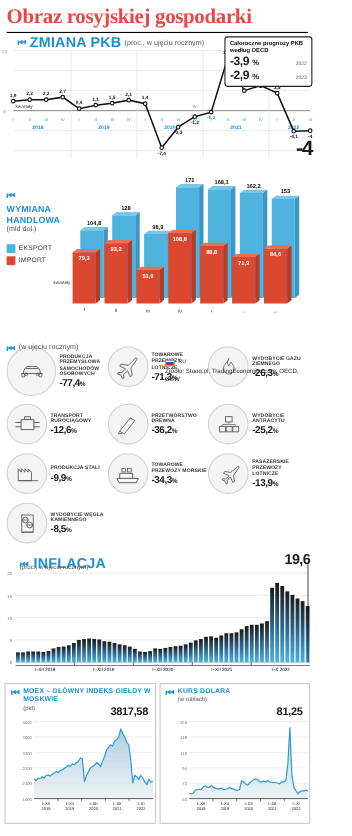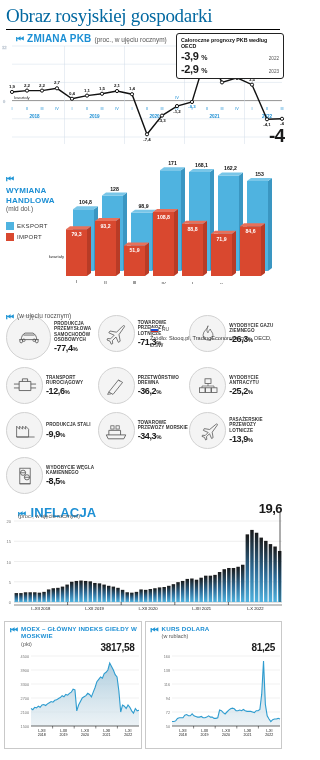--- a/index.html
+++ b/index.html
@@ -13,8 +13,8 @@
   
   .title {
     font-family:"Liberation Serif", serif;
-    font-weight:normal; font-size:19px; letter-spacing:-0.3px;
-    padding:5px 6px 2px 6px; color:#0369a1;
+    font-weight:bold; font-size:19px; letter-spacing:-0.3px;
+    padding:5px 6px 2px 6px; color:#ef4444;
   }
   .rule { height:1px; background:#000; margin:0 6px; }
   .arrow { color:#2196d6; font-size:9px; line-height:10px; font-weight:bold; }

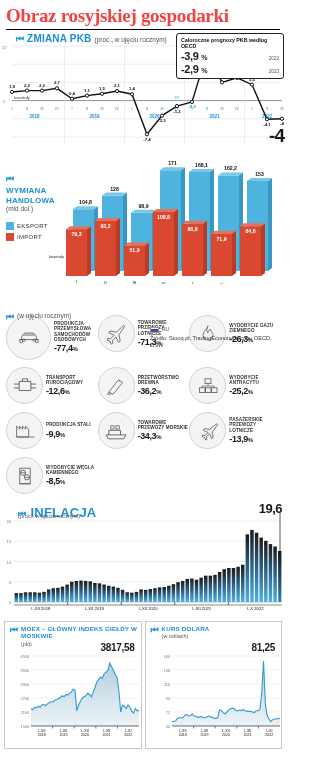--- a/index.html
+++ b/index.html
@@ -27,7 +27,7 @@
   
   .gdp { position:relative; height:112px; margin:2px 0 0 0; }
   .gdp .head { position:absolute; left:16px; top:2px; display:flex; align-items:center; gap:3px; }
-  .gdp .head .sec-title { font-size:10px; }
+  .gdp .head .sec-title { font-size:13px; }
   .gdp-svg { position:absolute; left:0; top:0; }
   .oecd-box {
     position:absolute; right:2px; top:1px; width:108px; height:46px;

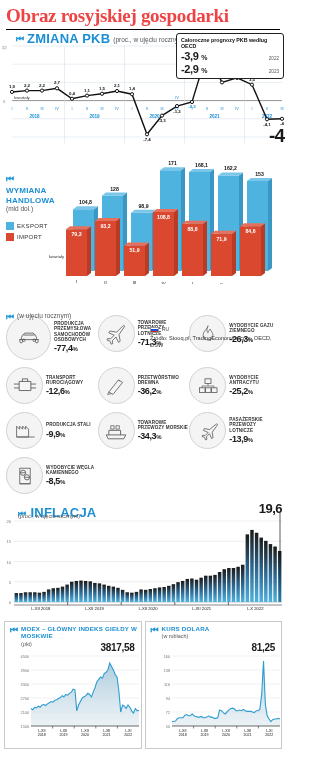--- a/index.html
+++ b/index.html
@@ -30,7 +30,7 @@
   .gdp .head .sec-title { font-size:13px; }
   .gdp-svg { position:absolute; left:0; top:0; }
   .oecd-box {
-    position:absolute; right:2px; top:1px; width:108px; height:46px;
+    position:absolute; right:2px; top:1px; width:80px; height:46px;
     border:1px solid #222; border-radius:3px; background:#fff;
     padding:3px 4px; z-index:5;
   }

